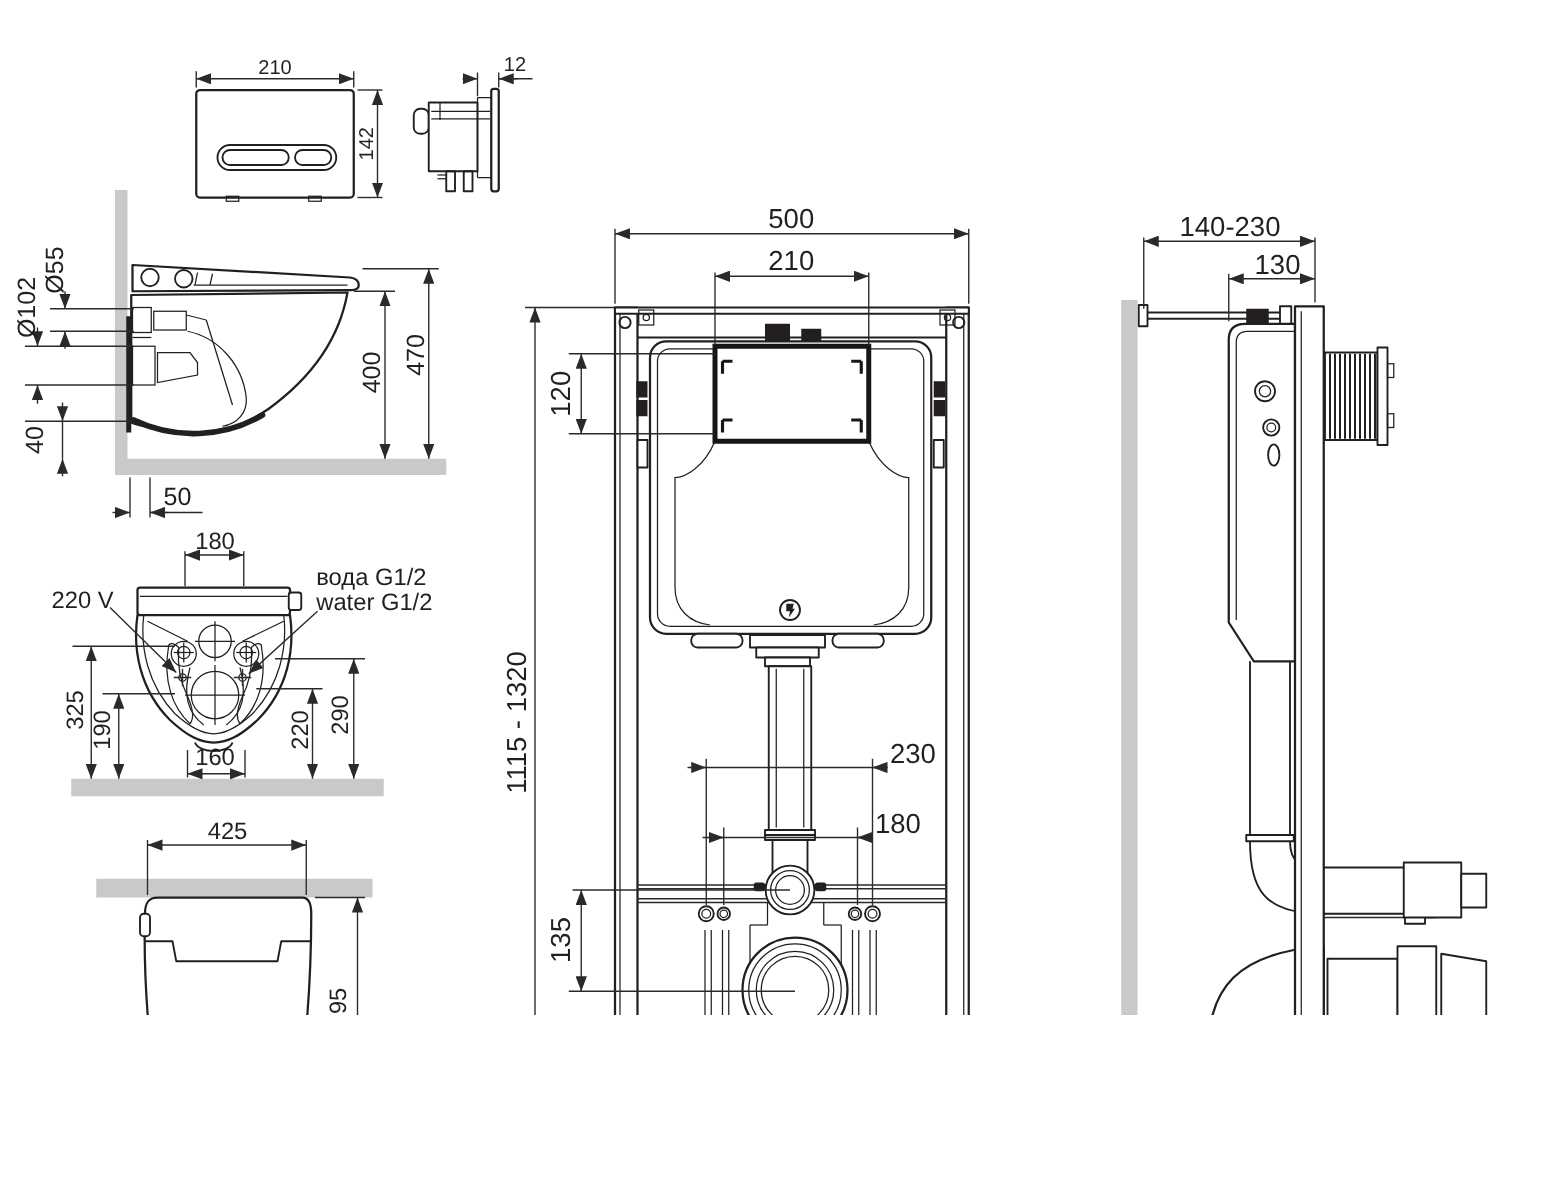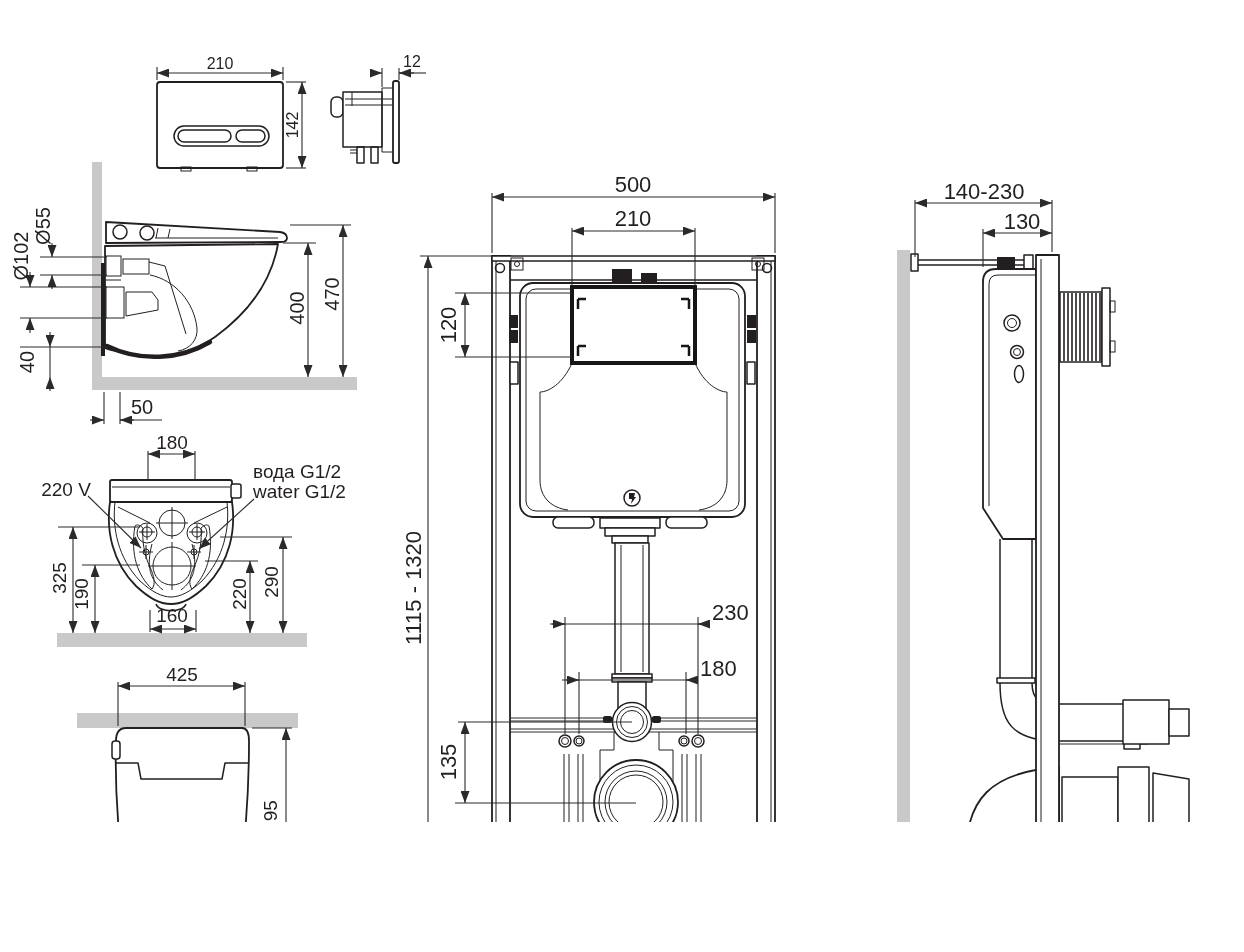--- a/index.html
+++ b/index.html
@@ -3,7 +3,7 @@
 <meta charset="utf-8">
 <style>
   html,body{margin:0;padding:0;background:#ffffff;}
-  .page{width:1244px;height:812px;position:relative;background:#fff;overflow:hidden;margin-top:10px;}
+  .page{width:1244px;height:812px;position:relative;background:#fff;overflow:hidden;}
   svg{display:block;}
   
   .ln{fill:none;stroke:#231f20;stroke-width:1.5;stroke-linejoin:round;}

